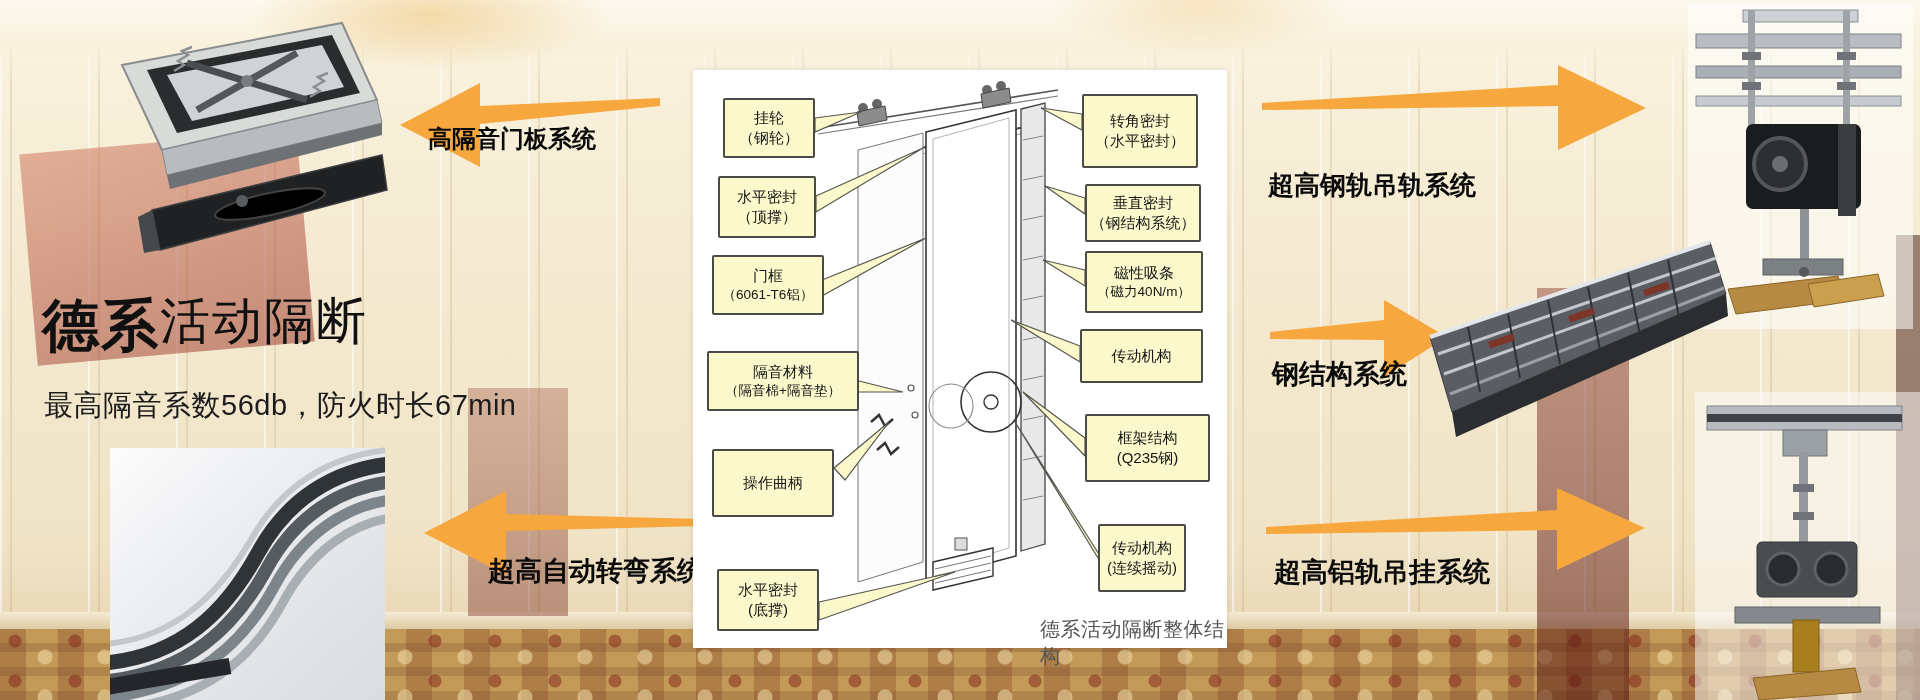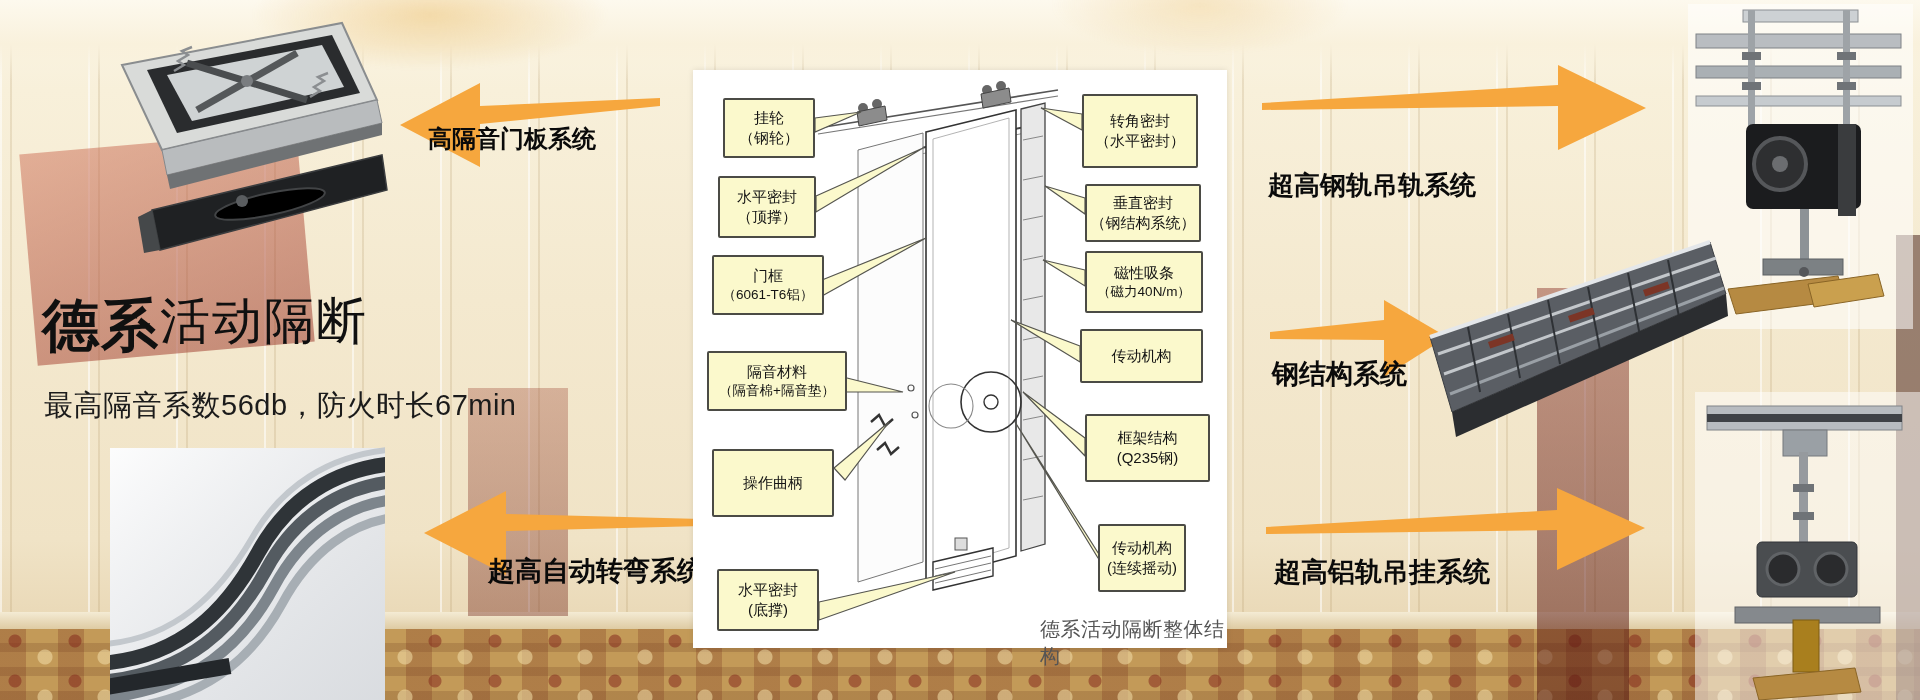--- a/index.html
+++ b/index.html
@@ -199,7 +199,7 @@
       <span>门框</span>
       <span class="small">（6061-T6铝）</span>
     </div>
-    <div class="callout" style="left:14px;top:281px;width:140px;height:60px;">
+    <div class="callout" style="left:14px;top:281px;width:152px;height:60px;">
       <span>隔音材料</span>
       <span class="small">（隔音棉+隔音垫）</span>
     </div>

